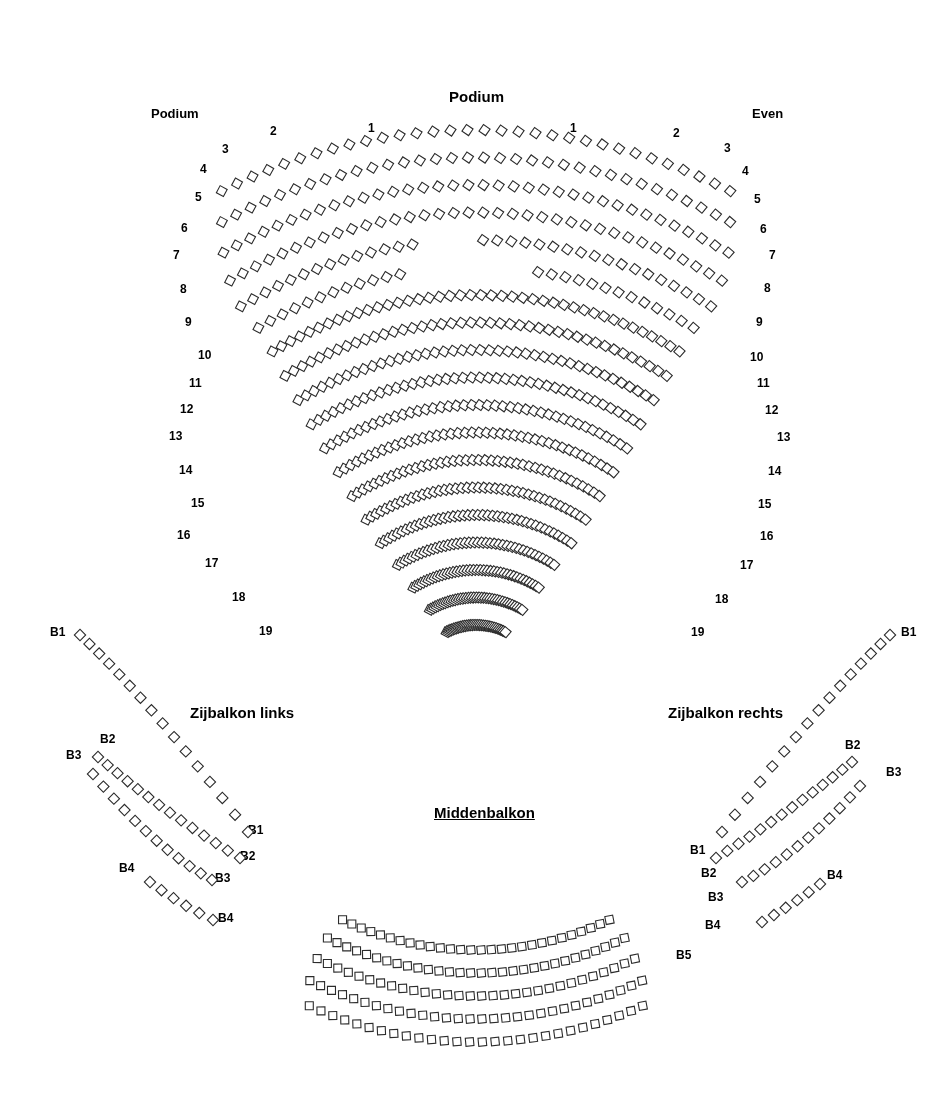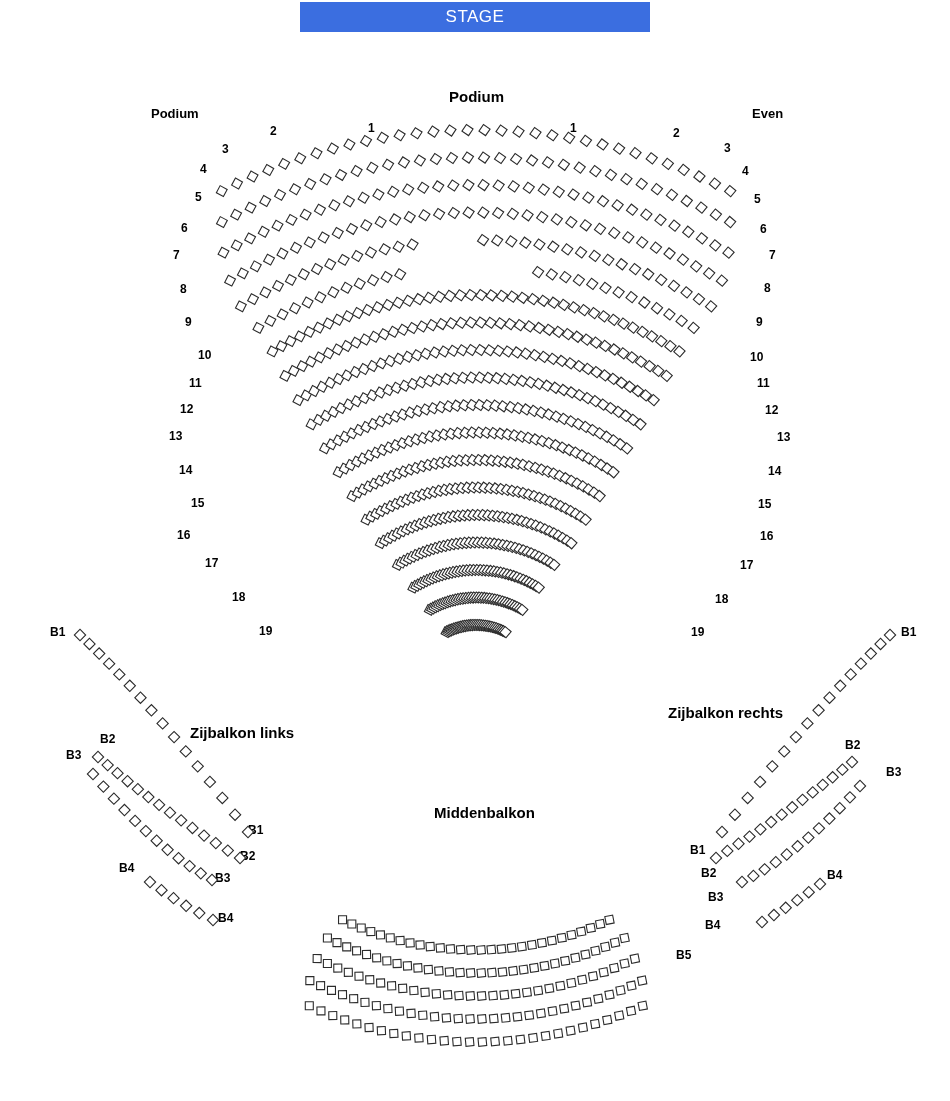--- a/index.html
+++ b/index.html
@@ -70,7 +70,6 @@
 
 <div id="stage-wrap">
 
-  <div class="stage-banner">STAGE</div>
 
   <div class="section-title" style="left:449px; top:88px;">Podium</div>
   <div class="lbl" style="left:151px; top:106px;">Podium</div>

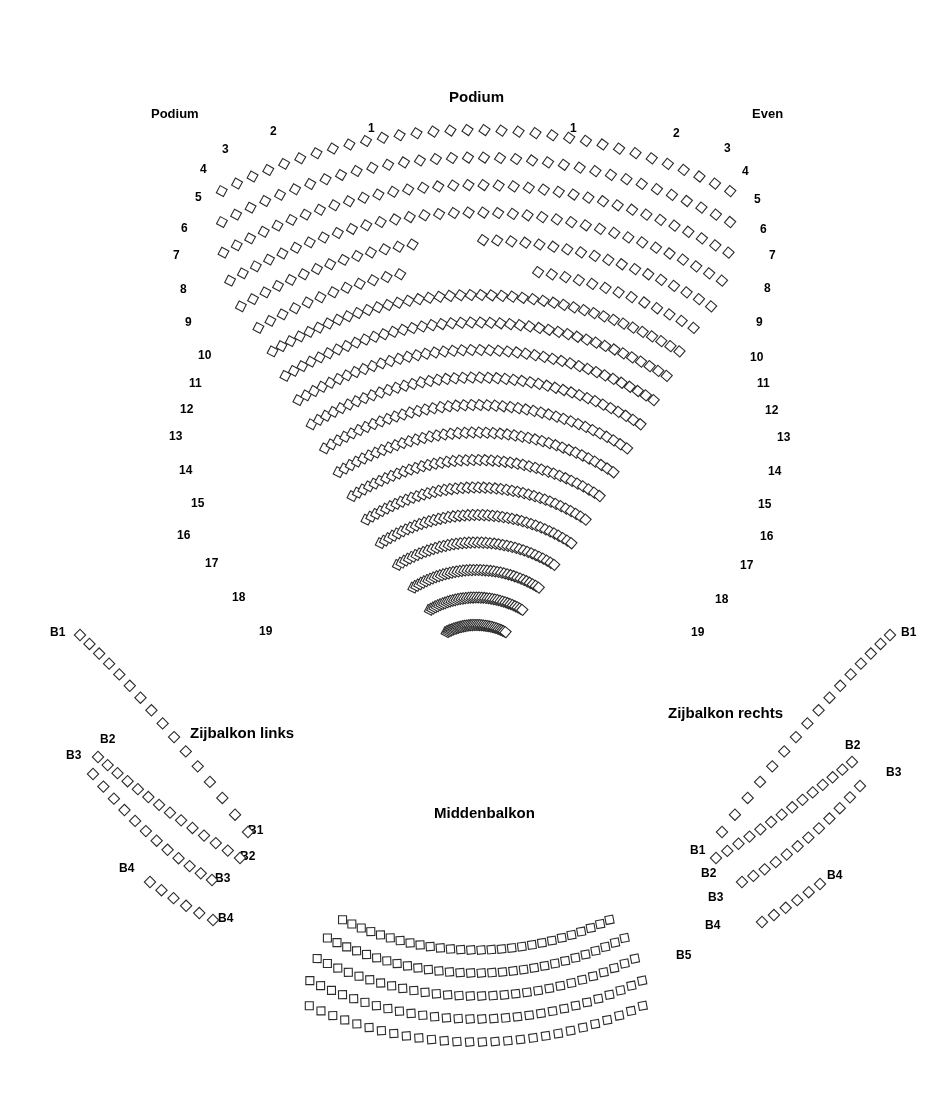--- a/index.html
+++ b/index.html
@@ -75,7 +75,7 @@
   <div class="lbl" style="left:151px; top:106px;">Podium</div>
   <div class="lbl" style="left:740px; top:106px;padding-left:12px;">Even</div>
 
-  <div class="section-title" style="left:190px; top:704px;margin-top:20px;">Zijbalkon links</div>
+  <div class="section-title" style="left:190px; top:704px;">Zijbalkon links</div>
   <div class="section-title" style="left:668px; top:704px;">Zijbalkon rechts</div>
   <div class="section-title" style="left:434px; top:804px;">Middenbalkon</div>
 

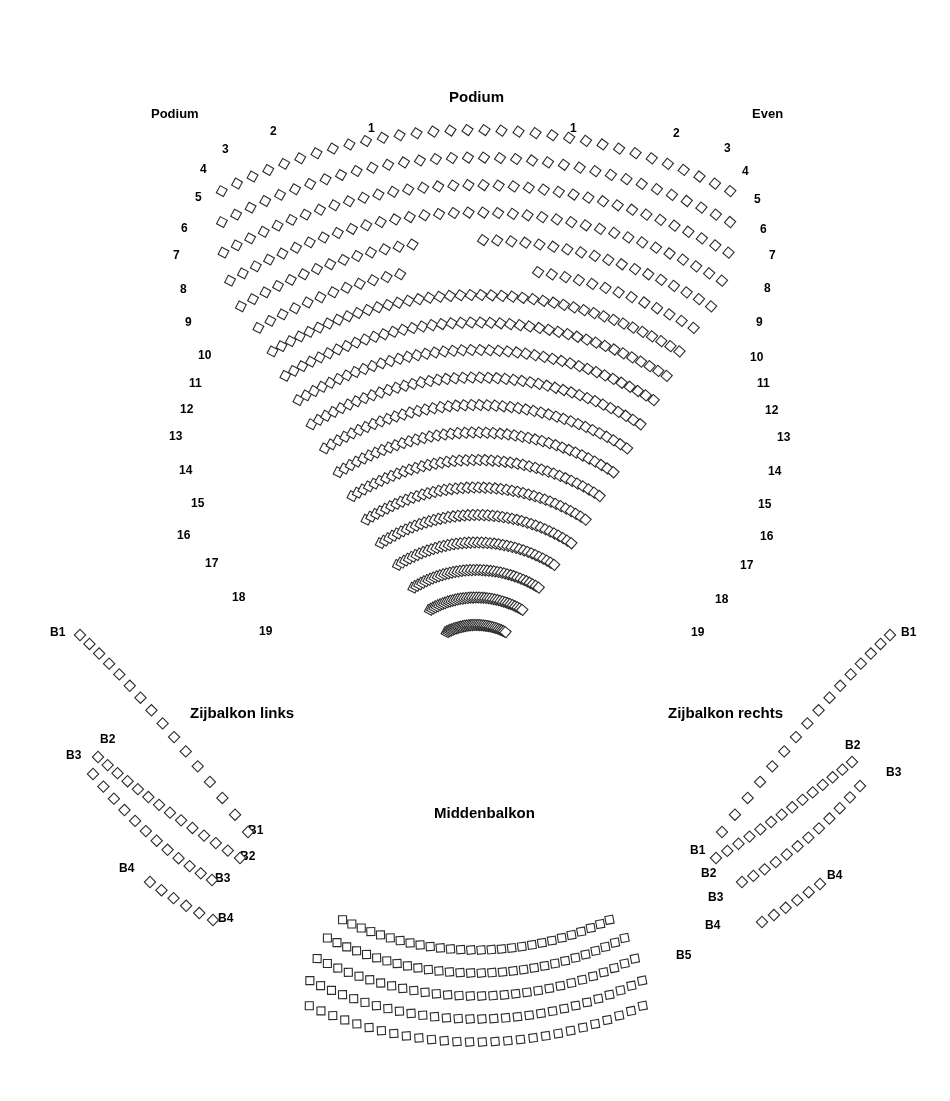--- a/index.html
+++ b/index.html
@@ -77,7 +77,7 @@
 
   <div class="section-title" style="left:190px; top:704px;">Zijbalkon links</div>
   <div class="section-title" style="left:668px; top:704px;">Zijbalkon rechts</div>
-  <div class="section-title" style="left:434px; top:804px;">Middenbalkon</div>
+  <div class="section-title" style="left:434px; top:804px;text-decoration:underline;">Middenbalkon</div>
 
   <div class="rownum" style="left:368px; top:121px;">1</div>
   <div class="rownum" style="left:570px; top:121px;">1</div>

